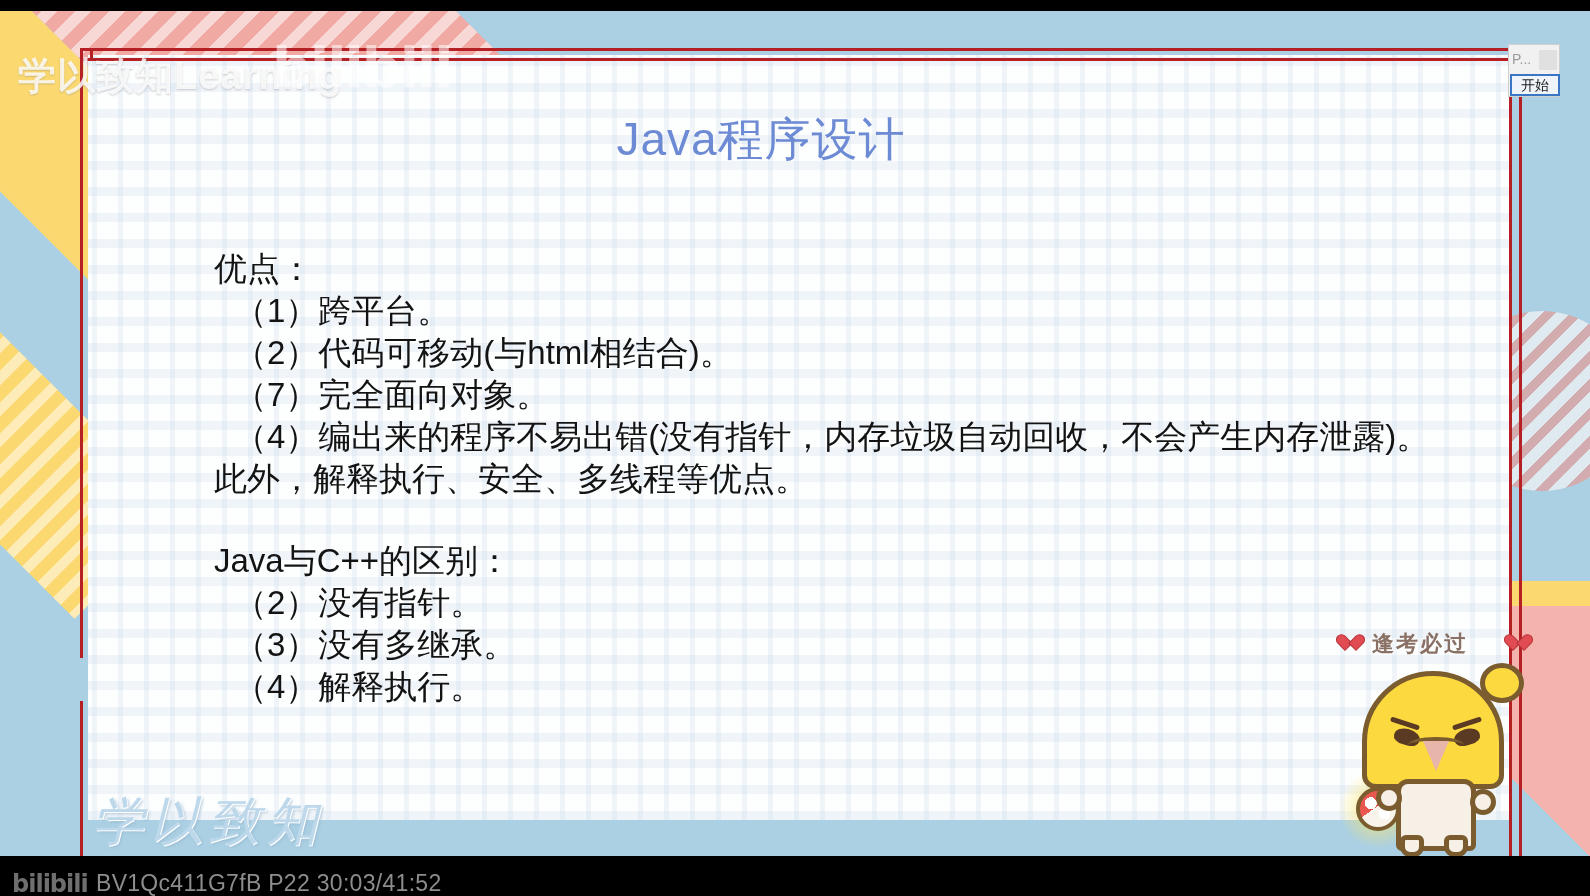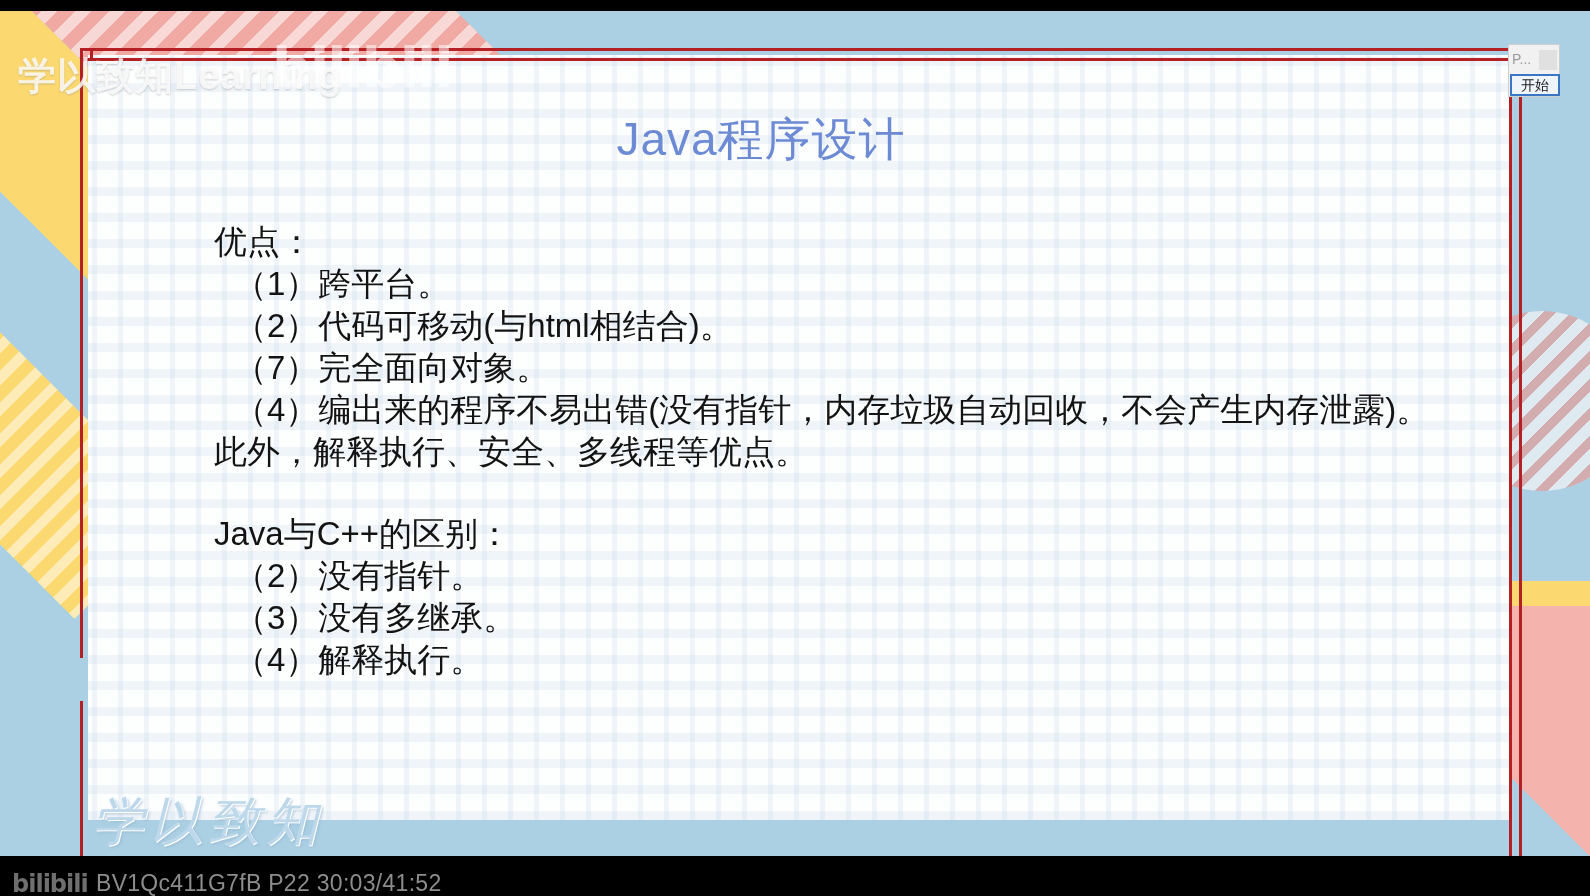--- a/index.html
+++ b/index.html
@@ -148,7 +148,7 @@
   }
   #block-pros{ top:210px; }
   #block-diff{ top:502px; }
-  .body-block .lead{ display:block; }
+  .body-block .lead{ display:block;margin-top:27px; }
   .body-block .item{ display:block; padding-left:20px; }
   .body-block .flush{ display:block; padding-left:0; }
 

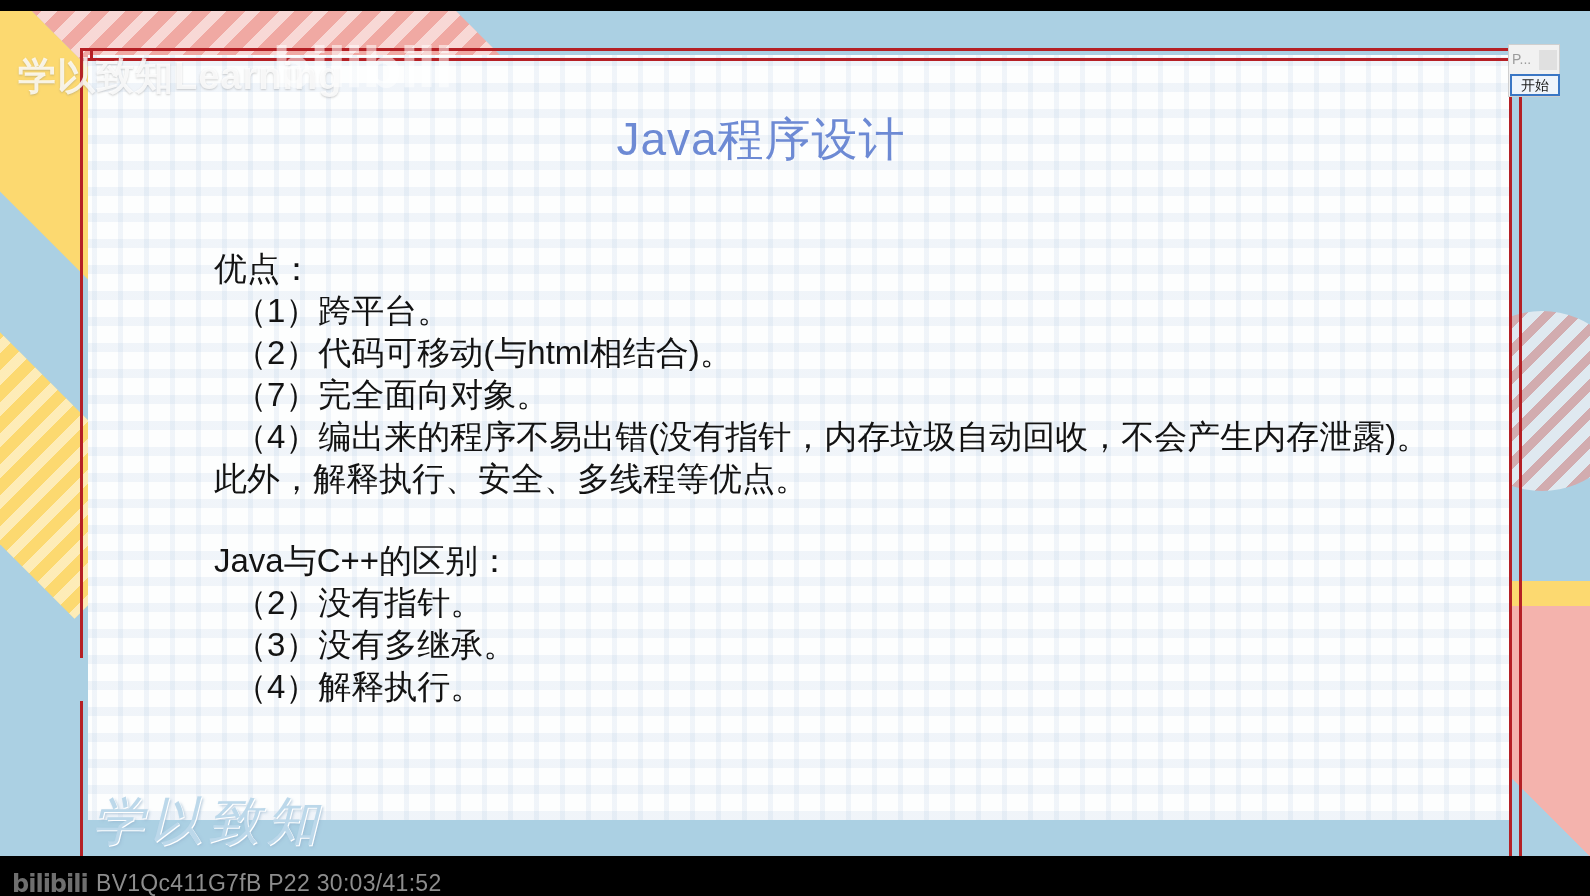--- a/index.html
+++ b/index.html
@@ -328,6 +328,26 @@
       <span class="item">（4）解释执行。</span>
     </div>
 
+    <div id="mascot">
+      <div class="mascot-caption">逢考必过</div>
+      <div class="heart" id="heart-l"></div>
+      <div class="heart" id="heart-r"></div>
+      <div class="m-spark"></div>
+      <div class="m-bun"></div>
+      <div class="m-head"></div>
+      <div class="m-brow" id="brow-l"></div>
+      <div class="m-brow" id="brow-r"></div>
+      <div class="m-eye" id="eye-l"></div>
+      <div class="m-eye" id="eye-r"></div>
+      <div class="m-mouth"></div>
+      <div class="m-beak"></div>
+      <div class="m-body"></div>
+      <div class="m-arm" id="arm-r"></div>
+      <div class="m-leg" id="leg-l"></div>
+      <div class="m-leg" id="leg-r"></div>
+      <div class="m-ball"></div>
+      <div class="m-arm" id="arm-l"></div>
+    </div>
 
   </div>
 

